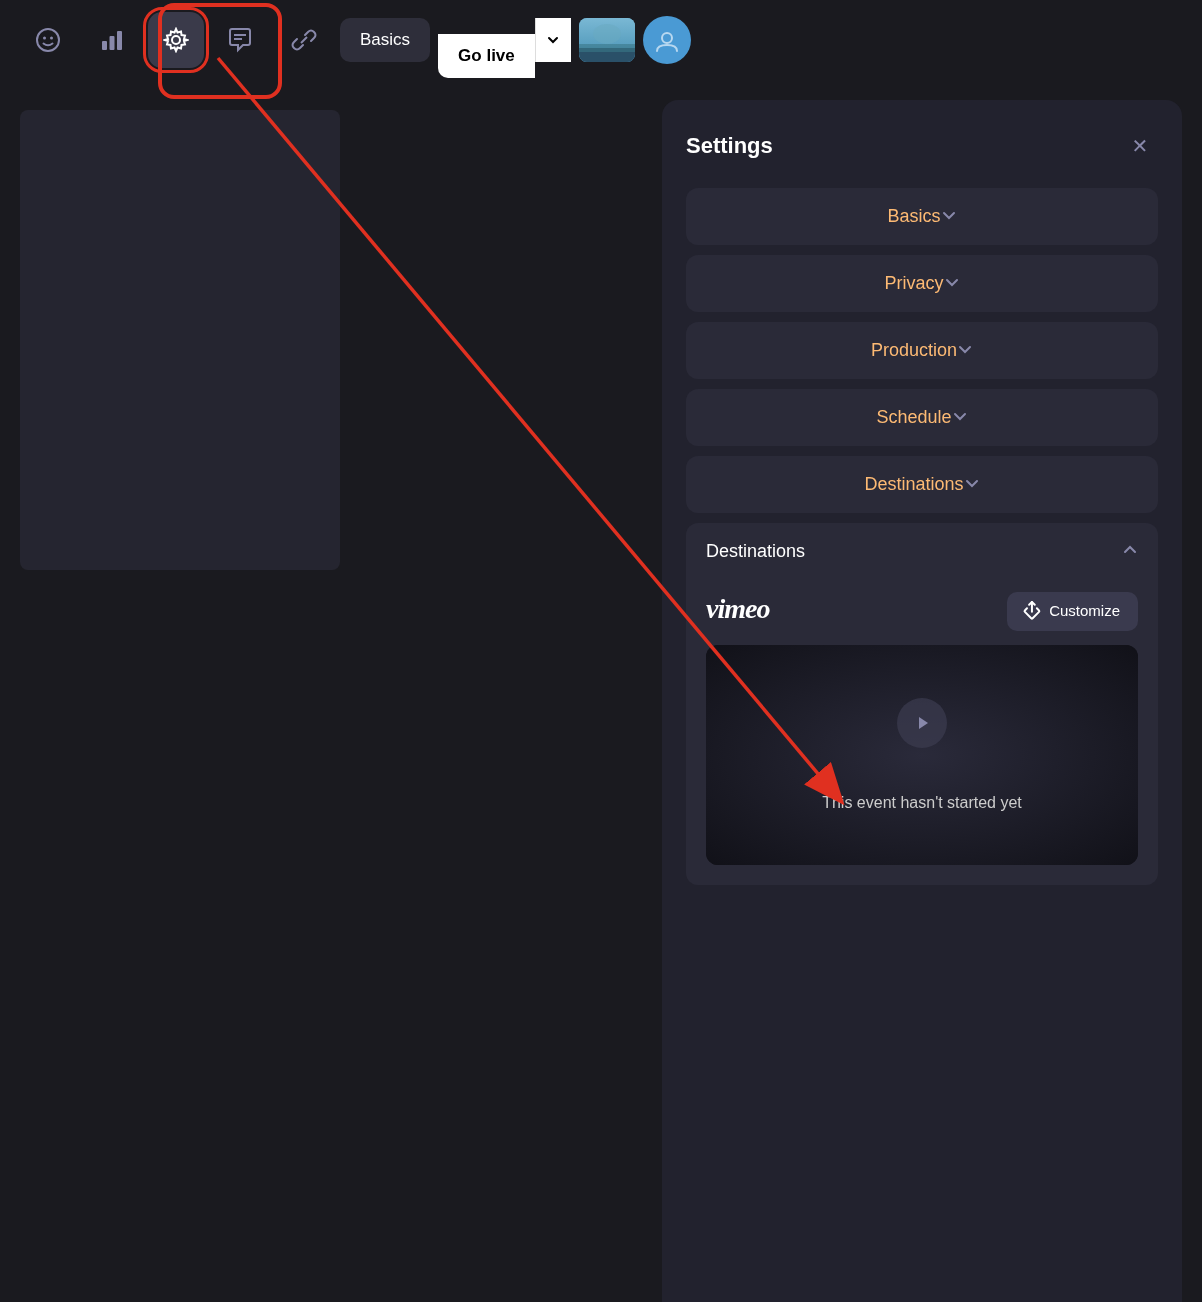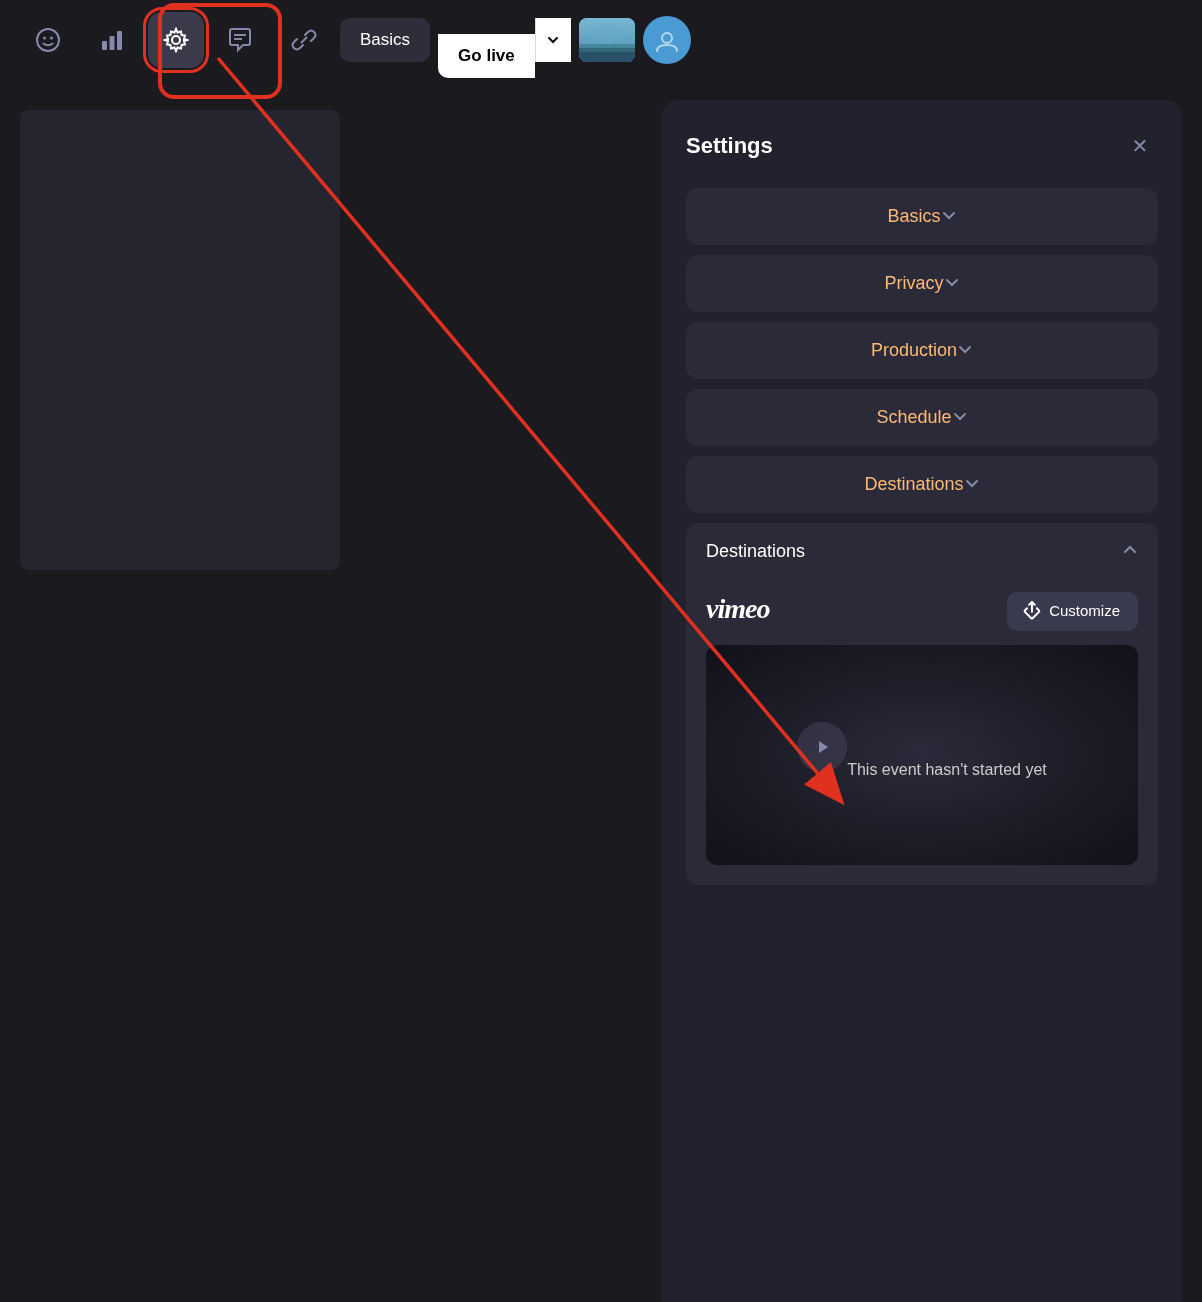--- a/index.html
+++ b/index.html
@@ -505,7 +505,7 @@
 
         <div class="preview-card">
           <div class="preview-card-bg"></div>
-          <div style="display:flex; flex-direction:row; align-items:center; position:relative; z-index:1;">
+          <div style="display:flex; flex-direction:column; align-items:center; position:relative; z-index:1;">
             <div class="play-icon-circle" style="position:relative; transform:none; top:auto; left:auto; margin-bottom:16px;">
               <svg width="20" height="20" viewBox="0 0 20 20">
                 <polygon points="7,4 16,10 7,16" fill="#8888aa"></polygon>

